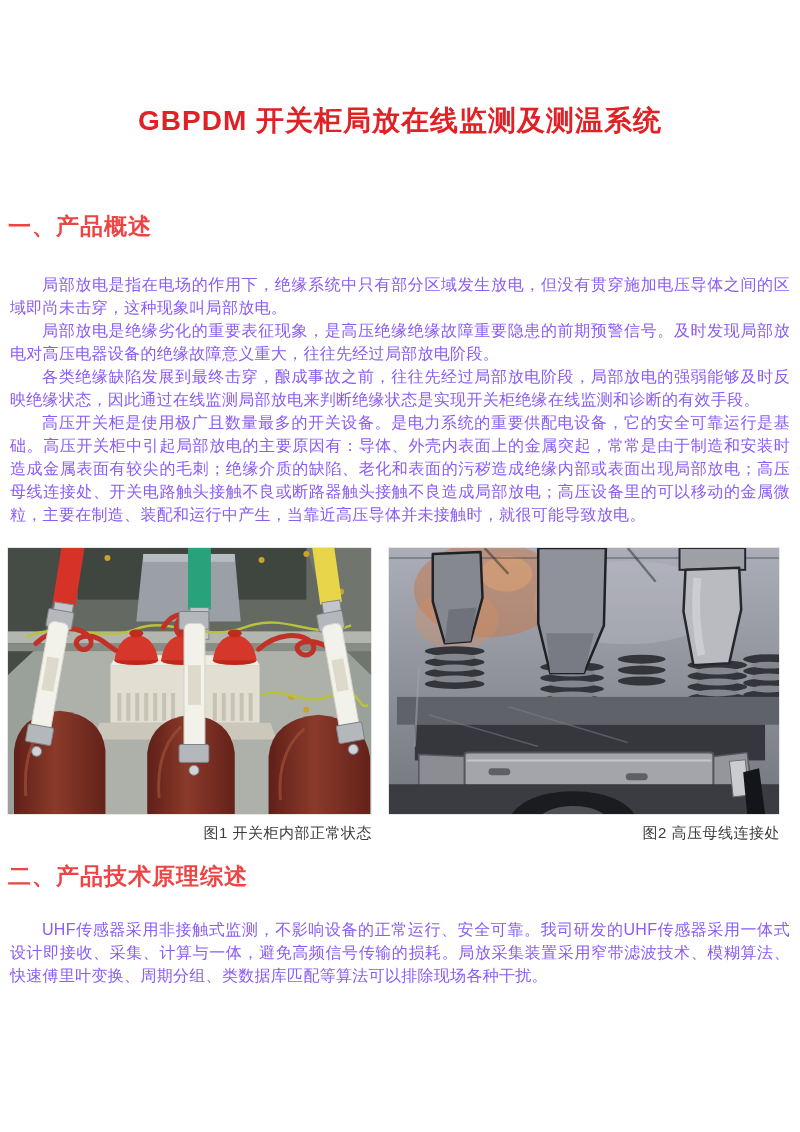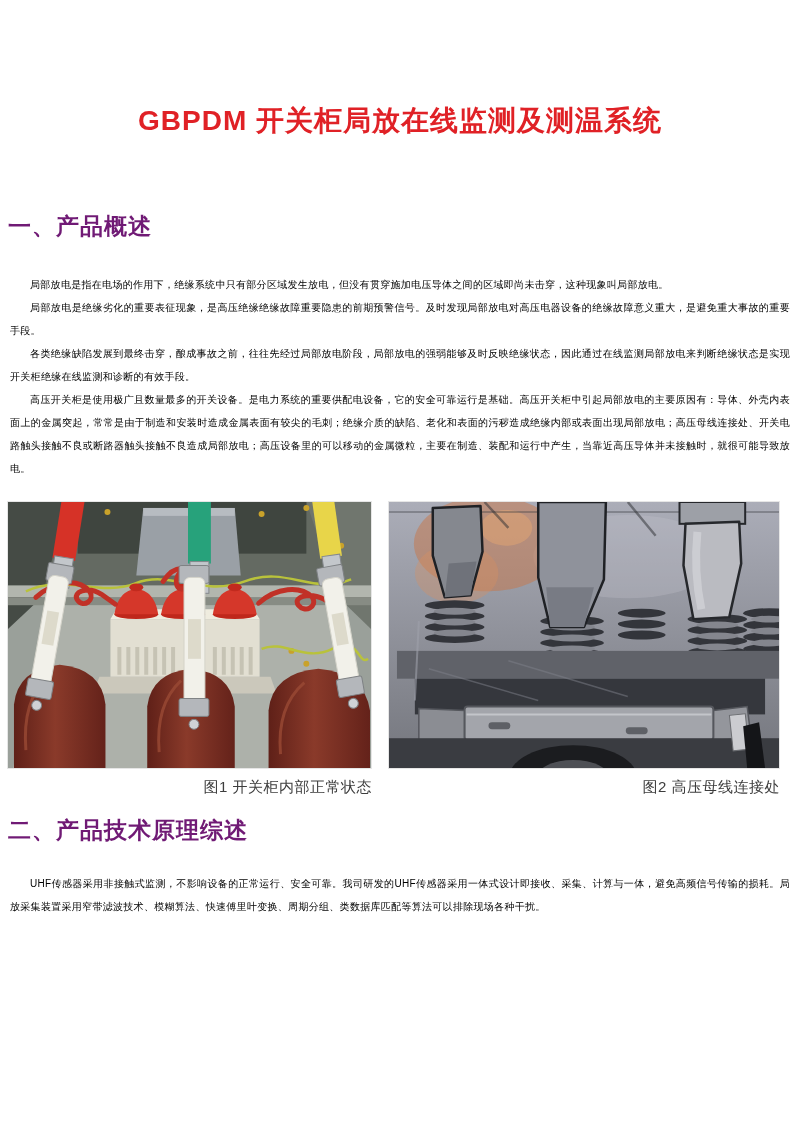--- a/index.html
+++ b/index.html
@@ -12,7 +12,7 @@
     color:#e02126;font-size:28px;line-height:38px;font-weight:bold;letter-spacing:1px;
   }
   .section-heading{
-    margin:0 0 0 8px;color:#701a75;font-size:23px;line-height:28px;font-weight:bold;letter-spacing:1px;
+    margin:0 0 0 8px;color:#ef4444;font-size:23px;line-height:28px;font-weight:bold;letter-spacing:1px;
   }
   .section-heading.first{margin-top:72px;}
   .section-heading.second{margin-top:20px;}

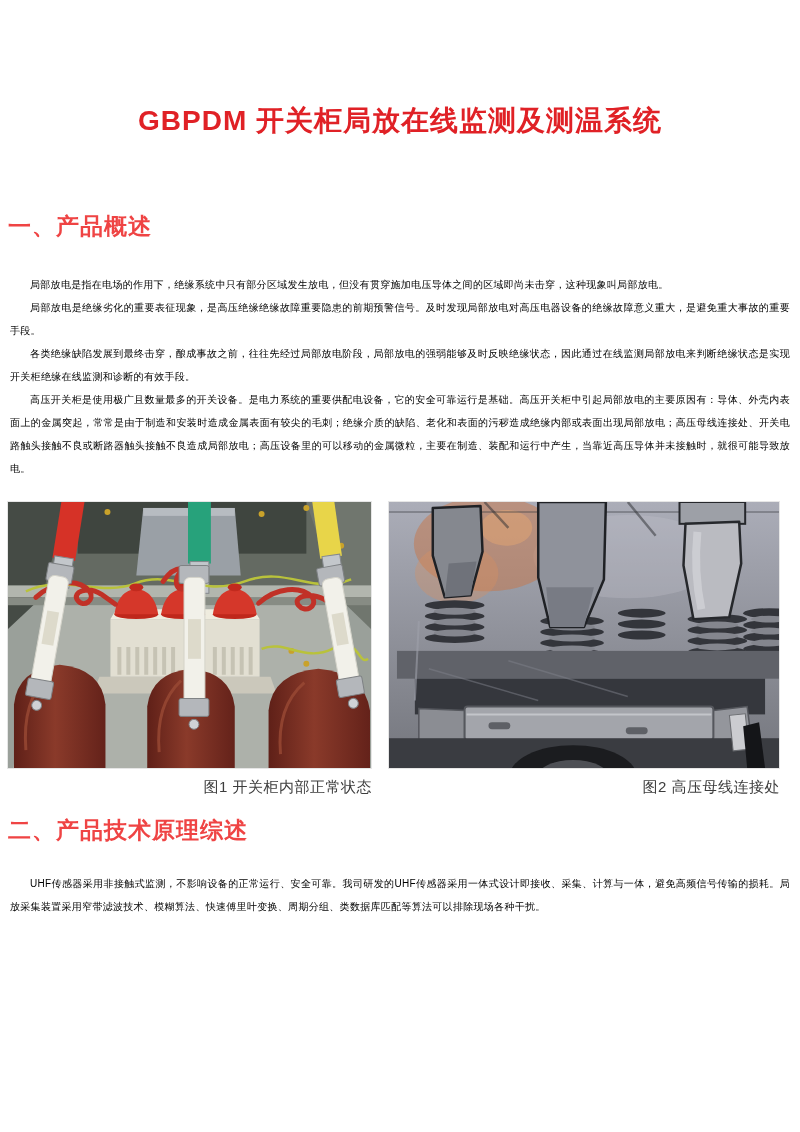--- a/index.html
+++ b/index.html
@@ -20,7 +20,7 @@
   .body-text.s1{margin-top:33px;}
   .body-text.s2{margin-top:28px;}
   .body-text p{
-    margin:0;font-size:10px;line-height:23px;color:#000000;
+    margin:0;font-size:16px;line-height:23px;color:#8b5cf6;
     text-align:justify;text-indent:2em;letter-spacing:0.3px;
   }
   .figures-row{display:flex;gap:16px;padding-left:7px;margin-top:21px;}

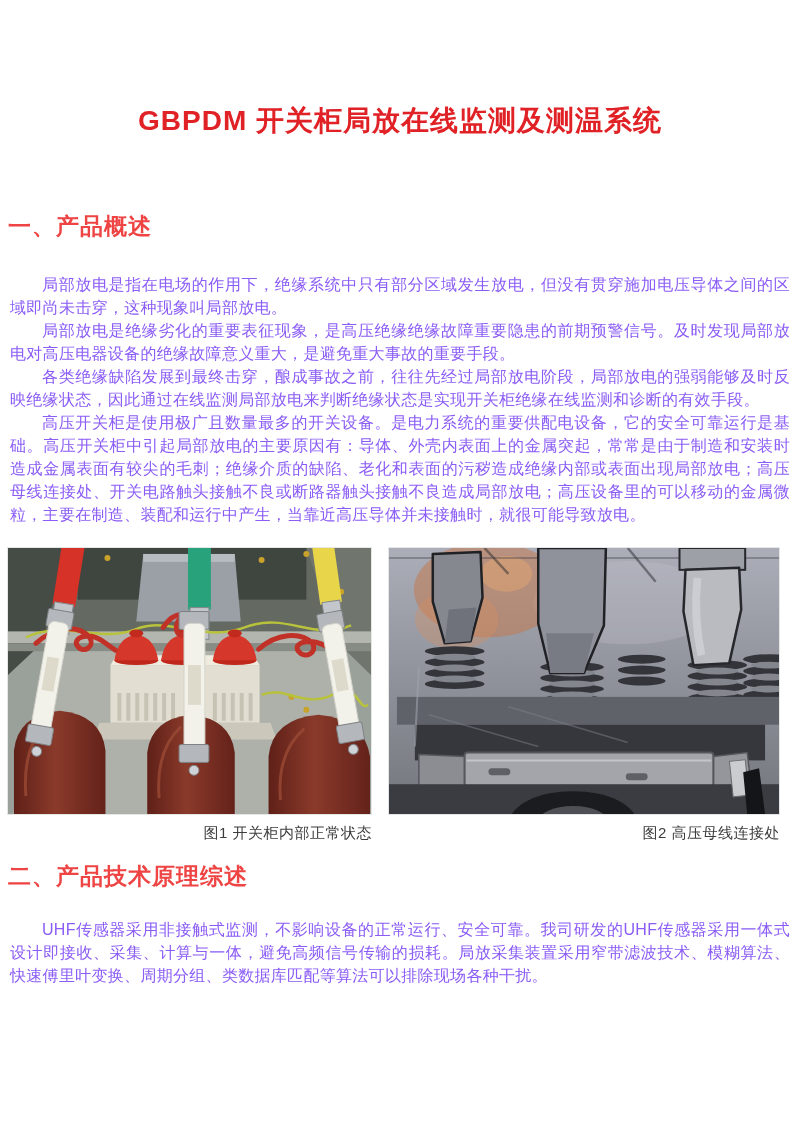--- a/index.html
+++ b/index.html
@@ -42,7 +42,7 @@
 
   <div class="body-text s1">
     <p>局部放电是指在电场的作用下，绝缘系统中只有部分区域发生放电，但没有贯穿施加电压导体之间的区域即尚未击穿，这种现象叫局部放电。</p>
-    <p>局部放电是绝缘劣化的重要表征现象，是高压绝缘绝缘故障重要隐患的前期预警信号。及时发现局部放电对高压电器设备的绝缘故障意义重大，是避免重大事故的重要手段。</p>
+    <p>局部放电是绝缘劣化的重要表征现象，是高压绝缘绝缘故障重要隐患的前期预警信号。及时发现局部放电对高压电器设备的绝缘故障意义重大，往往先经过局部放电阶段。</p>
     <p>各类绝缘缺陷发展到最终击穿，酿成事故之前，往往先经过局部放电阶段，局部放电的强弱能够及时反映绝缘状态，因此通过在线监测局部放电来判断绝缘状态是实现开关柜绝缘在线监测和诊断的有效手段。</p>
     <p>高压开关柜是使用极广且数量最多的开关设备。是电力系统的重要供配电设备，它的安全可靠运行是基础。高压开关柜中引起局部放电的主要原因有：导体、外壳内表面上的金属突起，常常是由于制造和安装时造成金属表面有较尖的毛刺；绝缘介质的缺陷、老化和表面的污秽造成绝缘内部或表面出现局部放电；高压母线连接处、开关电路触头接触不良或断路器触头接触不良造成局部放电；高压设备里的可以移动的金属微粒，主要在制造、装配和运行中产生，当靠近高压导体并未接触时，就很可能导致放电。</p>
   </div>

